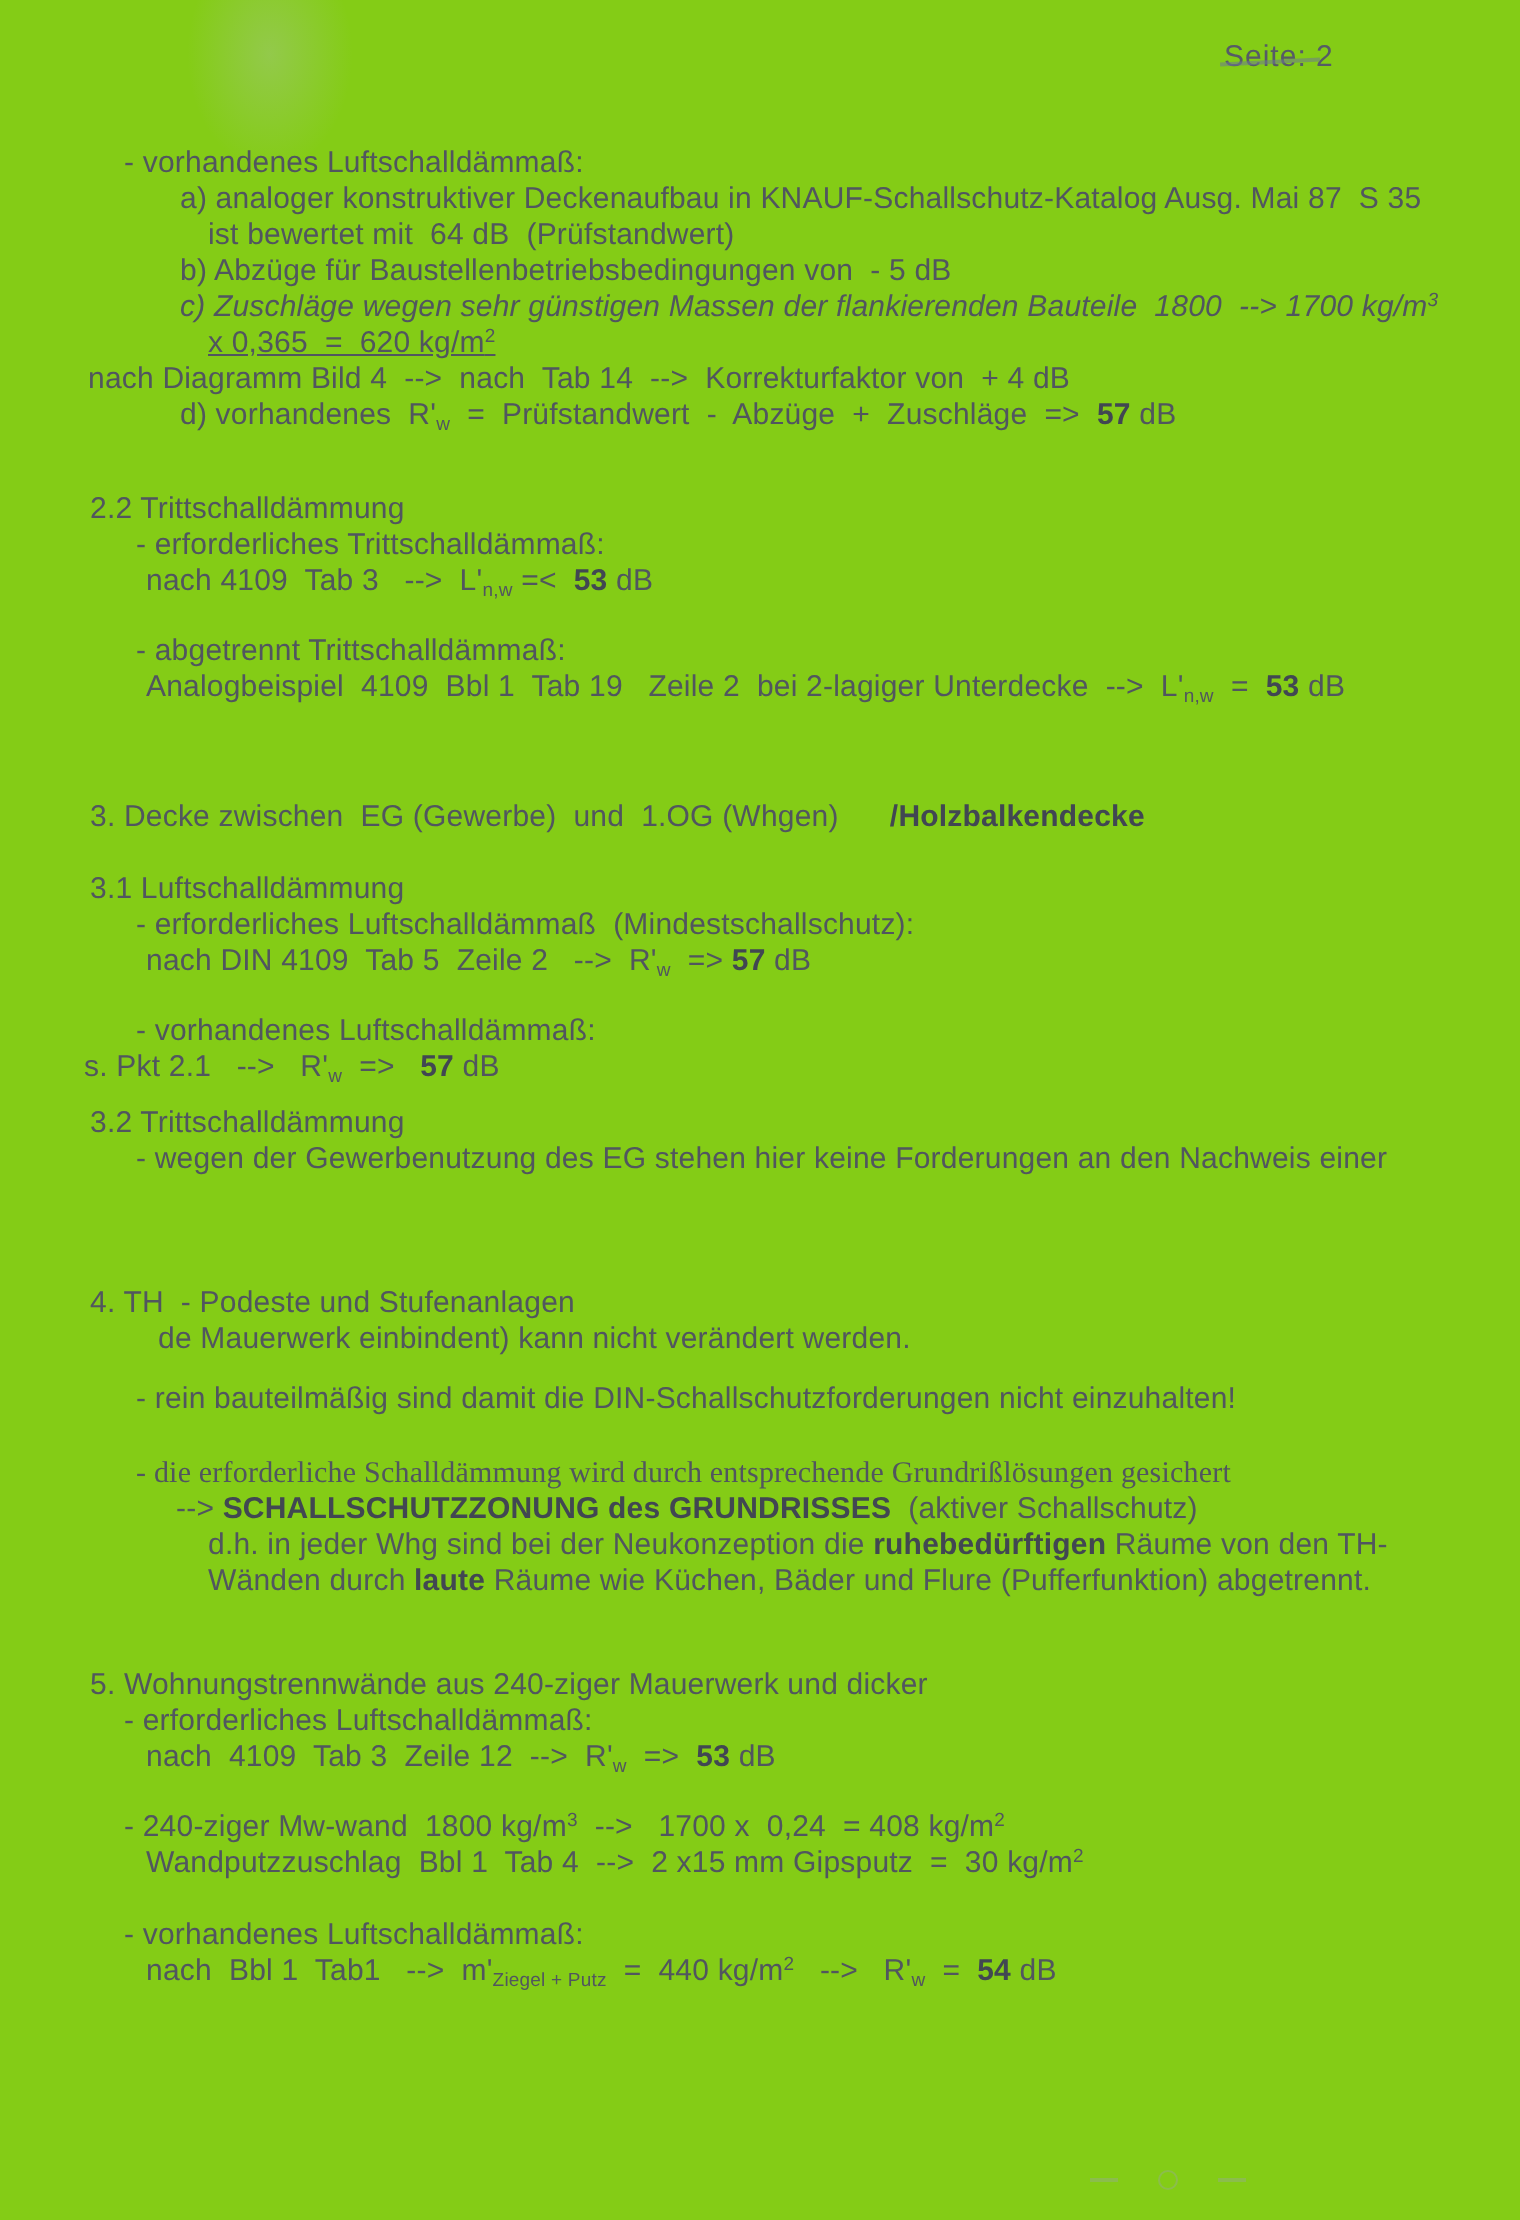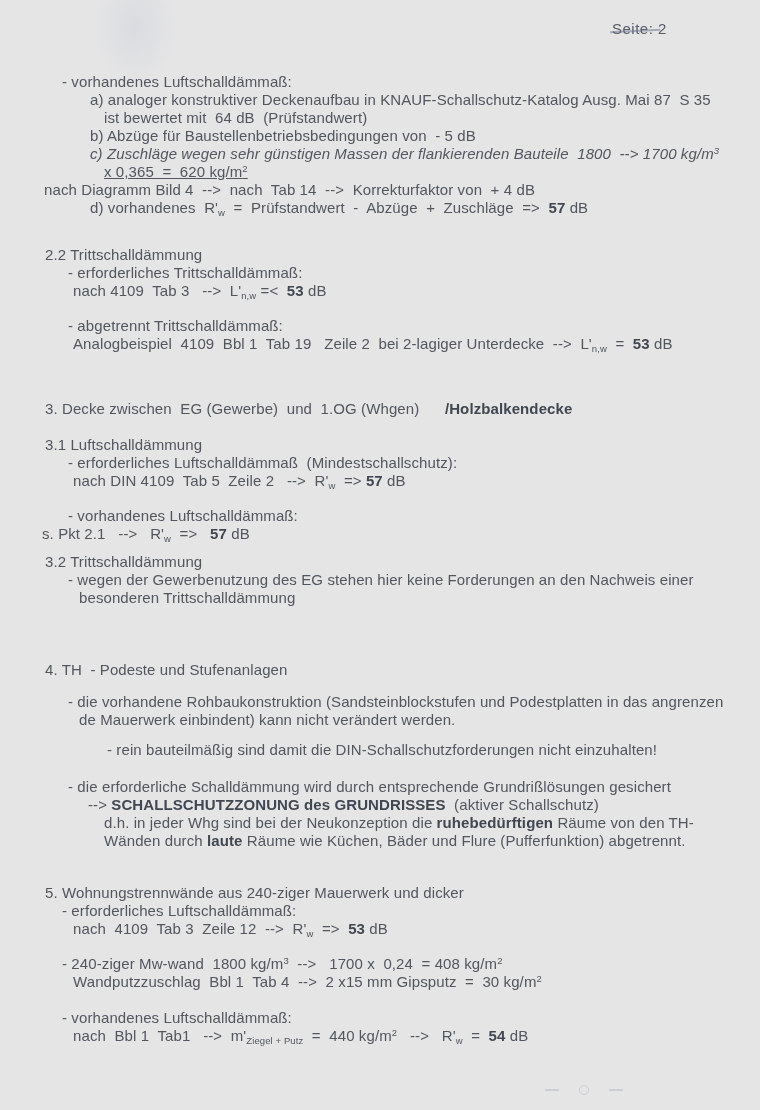--- a/index.html
+++ b/index.html
@@ -6,7 +6,7 @@
   .page{
     position:relative;
     width:760px;height:1110px;
-    background:#e5e5e5;
+    background:#84cc16;
     font-family:"Liberation Sans",sans-serif;
     color:#51565f;
     font-size:15px;

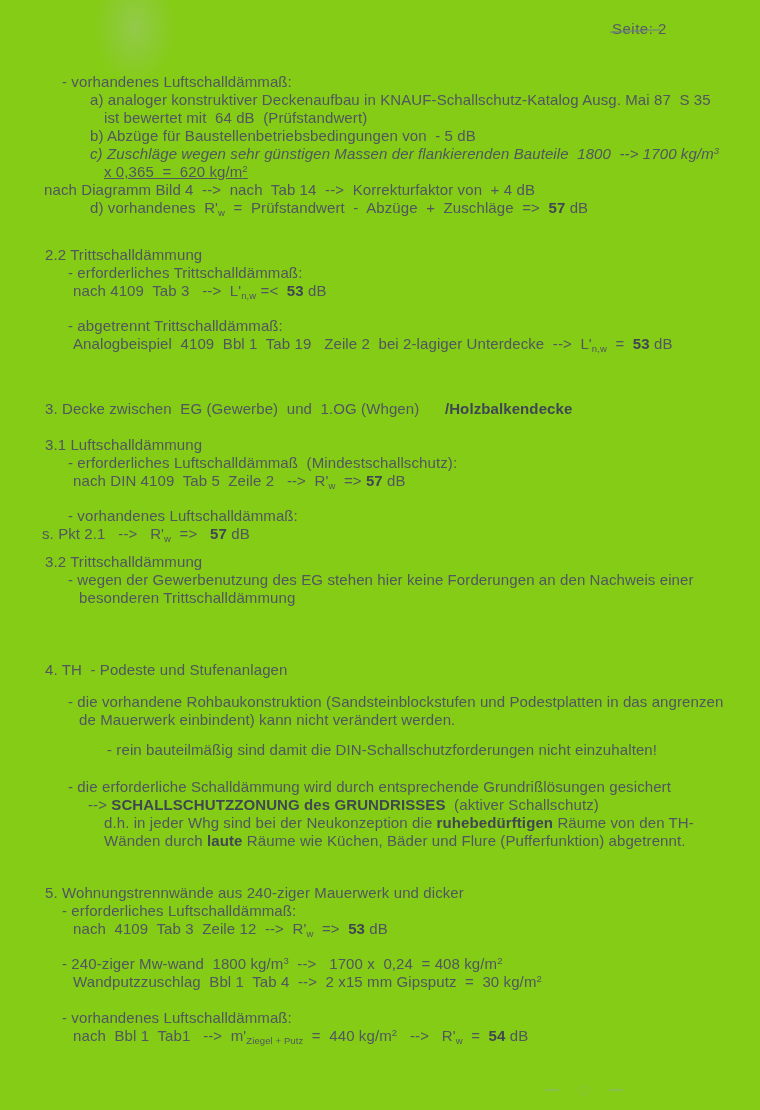--- a/index.html
+++ b/index.html
@@ -83,7 +83,6 @@
       <div class="block" style="margin-top: 10px;">
         <div class="line" style="padding-left: 45px;"><span>3.2 Trittschalldämmung</span></div>
         <div class="line" style="padding-left: 68px;"><span>- wegen der Gewerbenutzung des EG stehen hier keine Forderungen an den Nachweis einer</span></div>
-        <div class="line" style="padding-left: 79px;"><span>besonderen Trittschalldämmung</span></div>
       </div>
       <div class="block" style="margin-top: 54px;">
         <div class="line" style="padding-left: 45px;"><span>4. TH  - Podeste und Stufenanlagen</span></div>

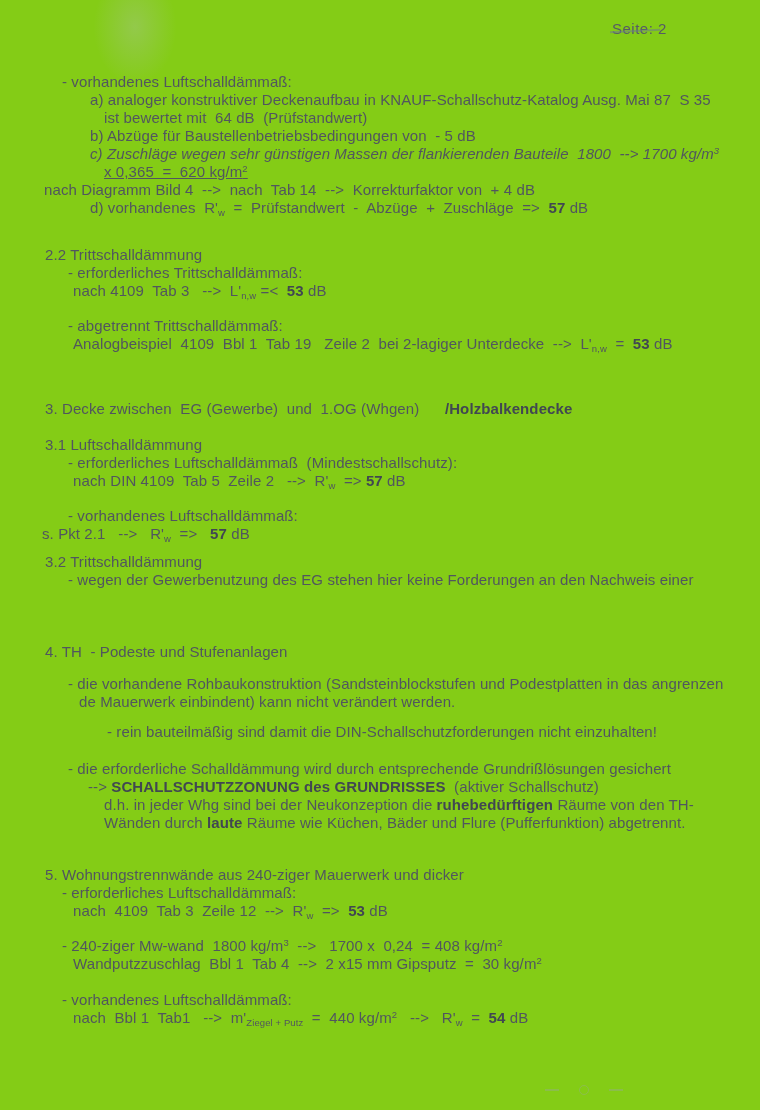--- a/index.html
+++ b/index.html
@@ -86,7 +86,6 @@
       </div>
       <div class="block" style="margin-top: 54px;">
         <div class="line" style="padding-left: 45px;"><span>4. TH  - Podeste und Stufenanlagen</span></div>
-        <div class="line" style="padding-left: 68px; margin-top: 14px;"><span>- die vorhandene Rohbaukonstruktion (Sandsteinblockstufen und Podestplatten in das angrenzen</span></div>
         <div class="line" style="padding-left: 79px;"><span>de Mauerwerk einbindent) kann nicht verändert werden.</span></div>
         <div class="line" style="padding-left: 107px; margin-top: 12px;"><span>- rein bauteilmäßig sind damit die DIN-Schallschutzforderungen nicht einzuhalten!</span></div>
         <div class="line" style="padding-left: 68px; margin-top: 19px;"><span>- die erforderliche Schalldämmung wird durch entsprechende Grundrißlösungen gesichert</span></div>

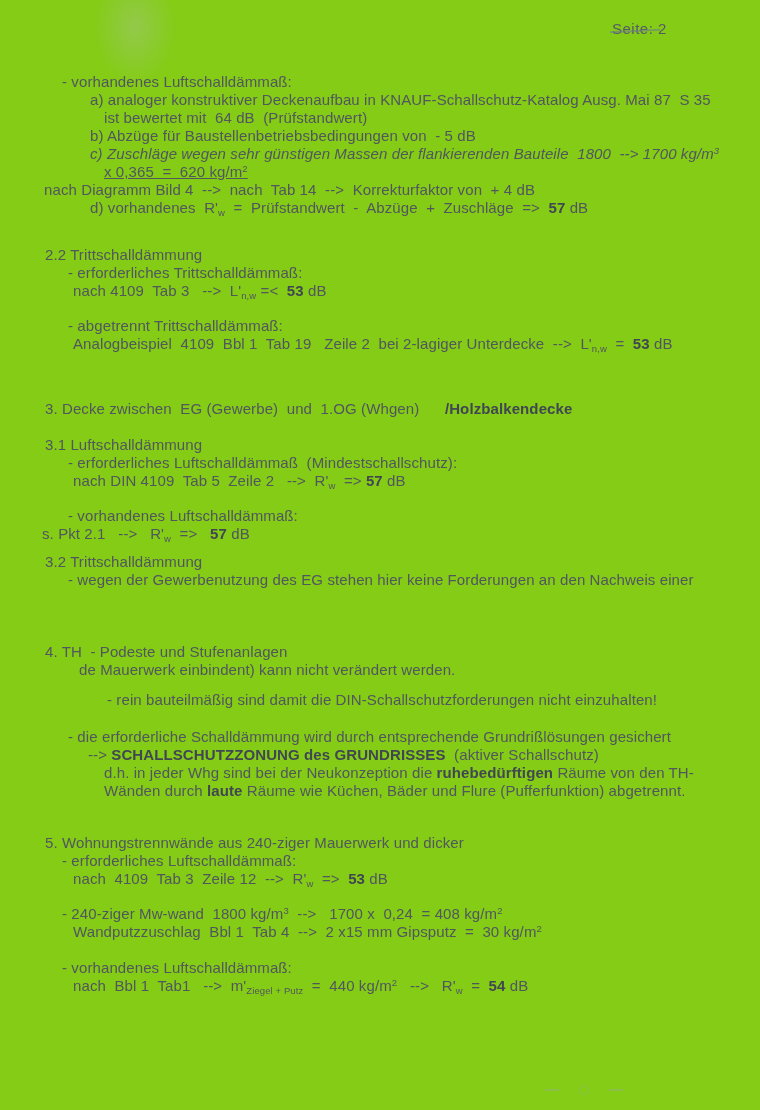--- a/index.html
+++ b/index.html
@@ -87,7 +87,7 @@
       <div class="block" style="margin-top: 54px;">
         <div class="line" style="padding-left: 45px;"><span>4. TH  - Podeste und Stufenanlagen</span></div>
         <div class="line" style="padding-left: 79px;"><span>de Mauerwerk einbindent) kann nicht verändert werden.</span></div>
-        <div class="line" style="padding-left: 107px; margin-top: 12px;"><span>- rein bauteilmäßig sind damit die DIN-Schallschutzforderungen nicht einzuhalten!</span></div>
+        <div class="line" style="padding-left: 68px; margin-top: 12px;"><span>- rein bauteilmäßig sind damit die DIN-Schallschutzforderungen nicht einzuhalten!</span></div>
         <div class="line" style="padding-left: 68px; margin-top: 19px;"><span>- die erforderliche Schalldämmung wird durch entsprechende Grundrißlösungen gesichert</span></div>
         <div class="line" style="padding-left: 88px;"><span>--&gt; </span><span class="bold">SCHALLSCHUTZZONUNG des GRUNDRISSES</span><span>  (aktiver Schallschutz)</span></div>
         <div class="line" style="padding-left: 104px;"><span>d.h. in jeder Whg sind bei der Neukonzeption die </span><span class="bold">ruhebedürftigen</span><span> Räume von den TH-</span></div>

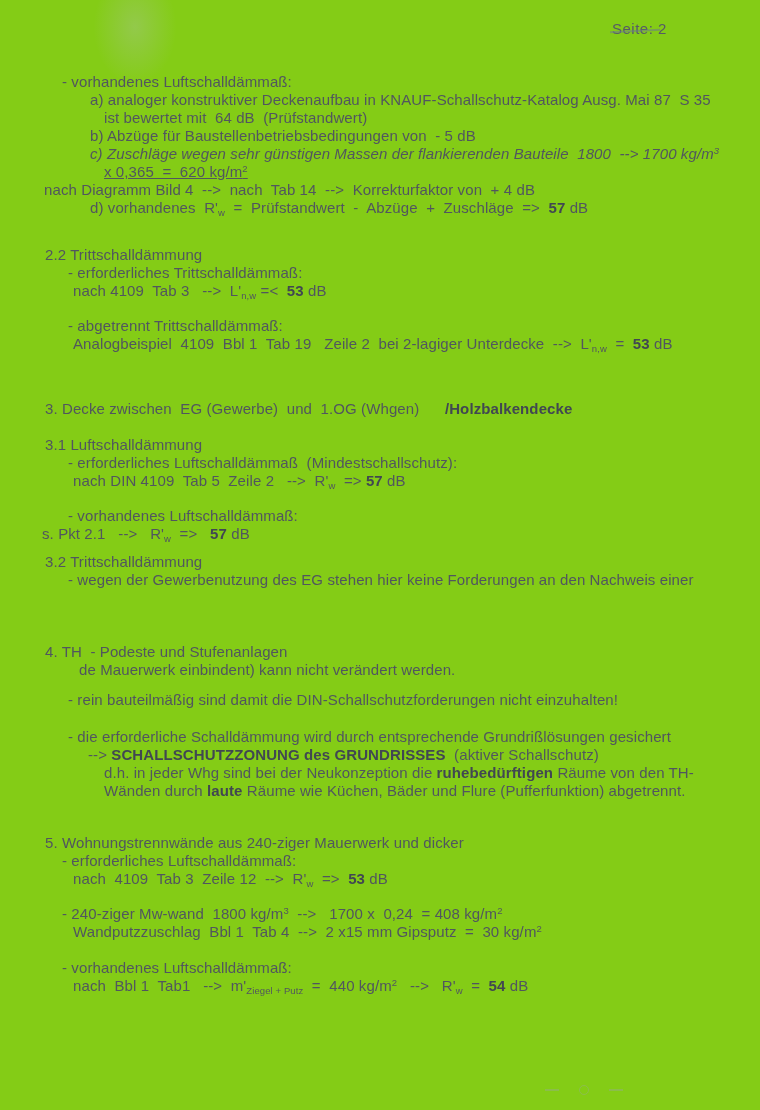--- a/index.html
+++ b/index.html
@@ -88,7 +88,7 @@
         <div class="line" style="padding-left: 45px;"><span>4. TH  - Podeste und Stufenanlagen</span></div>
         <div class="line" style="padding-left: 79px;"><span>de Mauerwerk einbindent) kann nicht verändert werden.</span></div>
         <div class="line" style="padding-left: 68px; margin-top: 12px;"><span>- rein bauteilmäßig sind damit die DIN-Schallschutzforderungen nicht einzuhalten!</span></div>
-        <div class="line" style="padding-left: 68px; margin-top: 19px;"><span>- die erforderliche Schalldämmung wird durch entsprechende Grundrißlösungen gesichert</span></div>
+        <div class="line" style="padding-left: 68px; margin-top: 19px; font-family: Liberation Serif, serif;"><span>- die erforderliche Schalldämmung wird durch entsprechende Grundrißlösungen gesichert</span></div>
         <div class="line" style="padding-left: 88px;"><span>--&gt; </span><span class="bold">SCHALLSCHUTZZONUNG des GRUNDRISSES</span><span>  (aktiver Schallschutz)</span></div>
         <div class="line" style="padding-left: 104px;"><span>d.h. in jeder Whg sind bei der Neukonzeption die </span><span class="bold">ruhebedürftigen</span><span> Räume von den TH-</span></div>
         <div class="line" style="padding-left: 104px;"><span>Wänden durch </span><span class="bold">laute</span><span> Räume wie Küchen, Bäder und Flure (Pufferfunktion) abgetrennt.</span></div>

